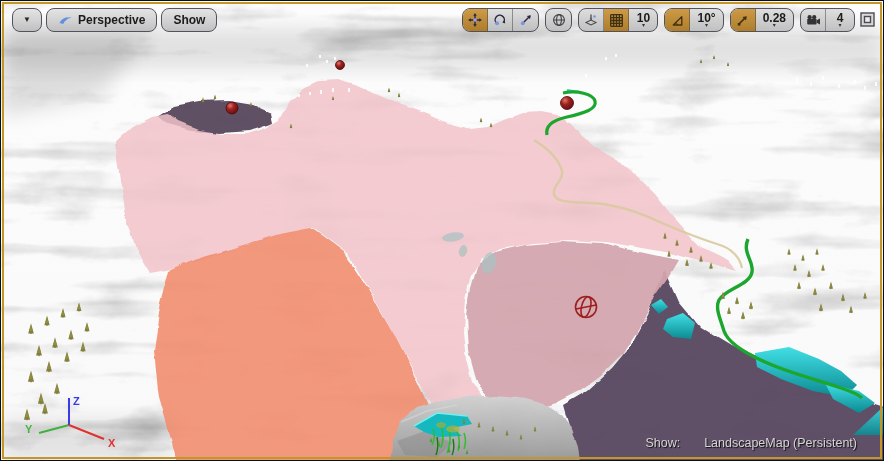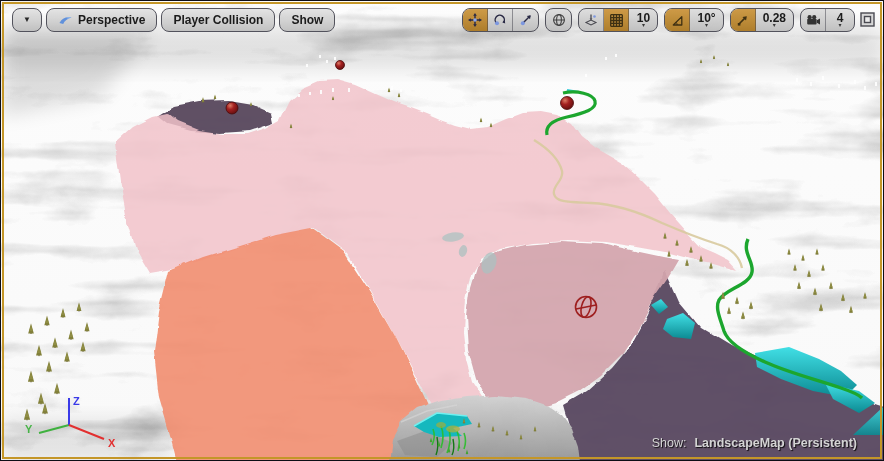--- a/index.html
+++ b/index.html
@@ -295,9 +295,6 @@
       <span>Perspective</span>
     </div>
     <div class="btn">
-      <span>Player Collision</span>
-    </div>
-    <div class="btn">
       <span>Show</span>
     </div>
   </div>

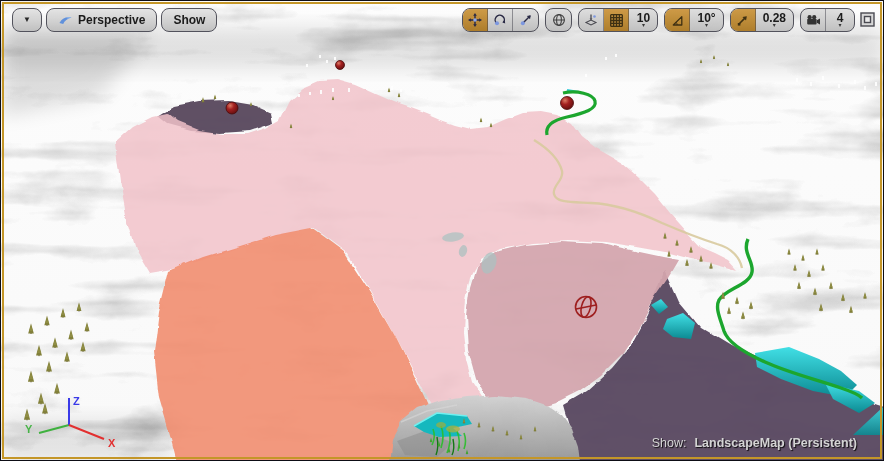--- a/index.html
+++ b/index.html
@@ -40,7 +40,7 @@
     position:absolute;right:26px;top:435px;z-index:40;
     font-size:12.5px;color:#d4d4d4;text-shadow:1px 1px 1px rgba(0,0,0,.85);
   }
-  .level .lv-value{margin-left:8px;font-weight:bold;}
+  .level .lv-value{margin-left:24px;}
 </style>
 </head>
 <body>

